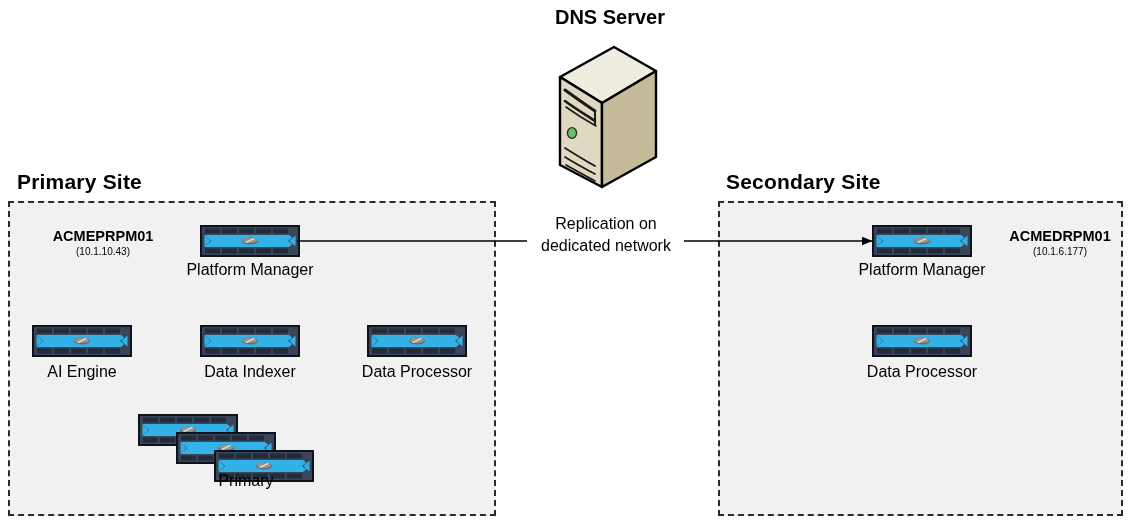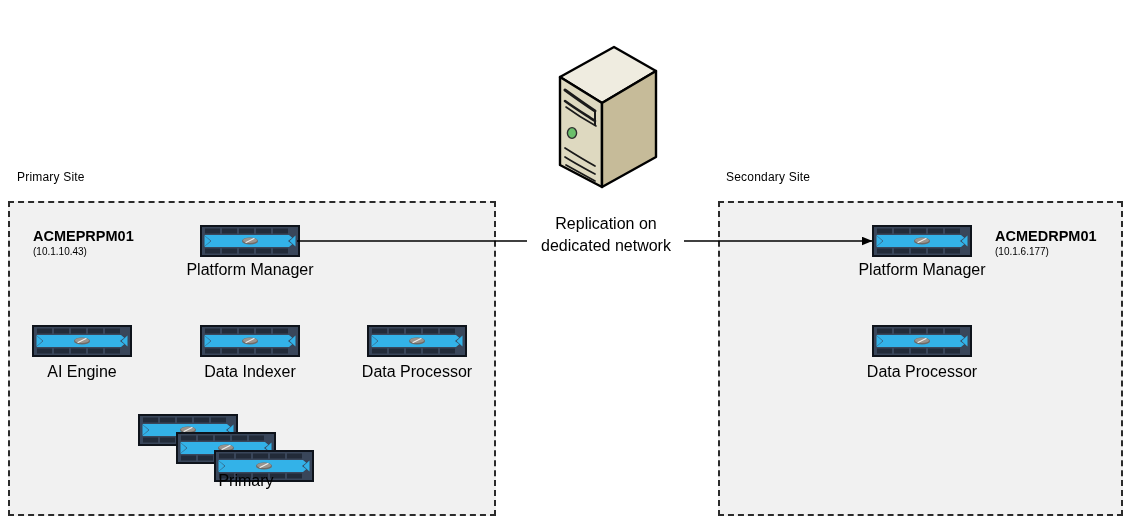--- a/index.html
+++ b/index.html
@@ -186,6 +186,7 @@
 
 <div id="canvas">
 
+  <div class="dns-title" style="left:520px; top:6px; width:180px;">DNS Server</div>
 
   <div class="dns-server" style="left:552px; top:45px;">
     <svg viewBox="0 0 110 145">

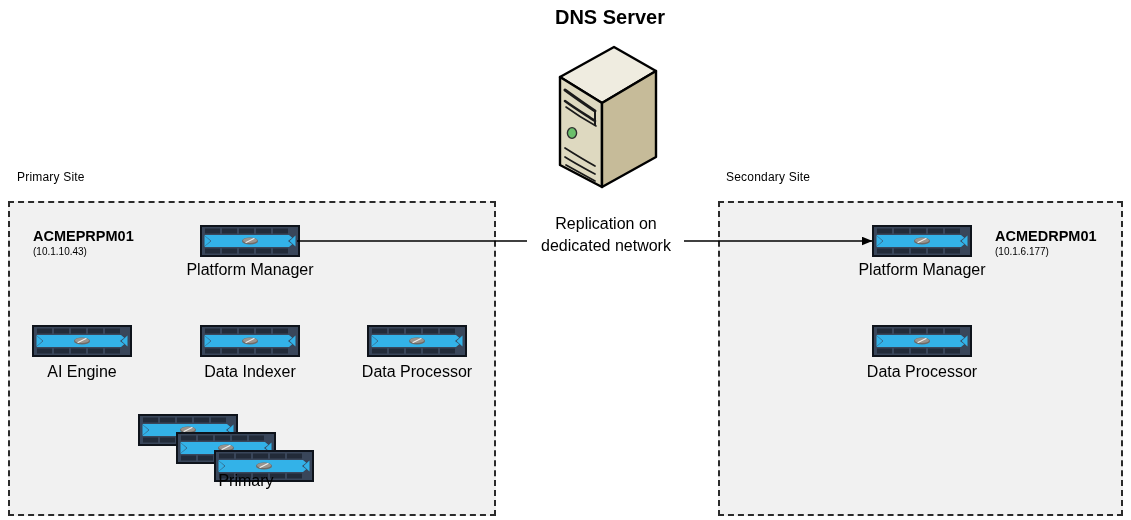--- a/index.html
+++ b/index.html
@@ -24,8 +24,8 @@
   .site-title {
     position: absolute;
     font-family: "Liberation Sans", sans-serif;
-    font-weight: normal;
-    font-size: 12px;
+    font-weight: bold;
+    font-size: 21px;
     letter-spacing: 0.2px;
     color: #000000;
     white-space: nowrap;

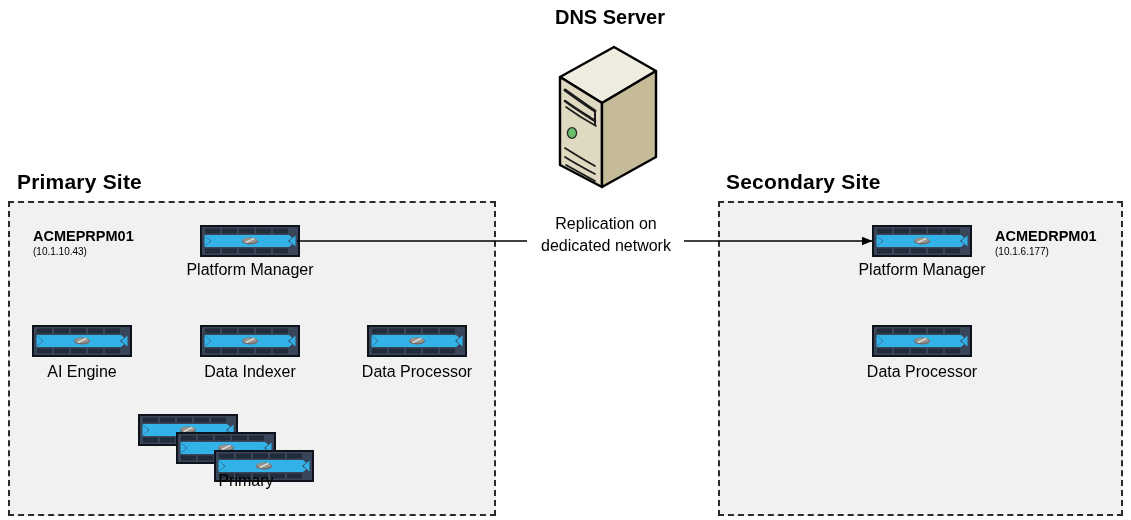--- a/index.html
+++ b/index.html
@@ -40,6 +40,7 @@
   
   .host-label {
     position: absolute;
+    text-align: center;
     white-space: nowrap;
     line-height: 1.22;
   }

